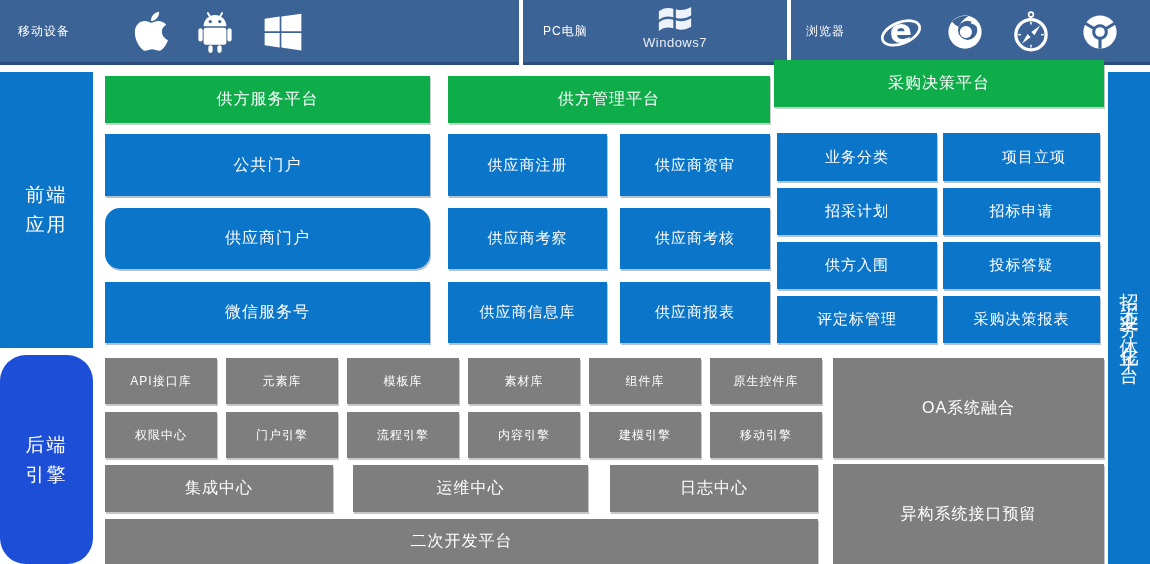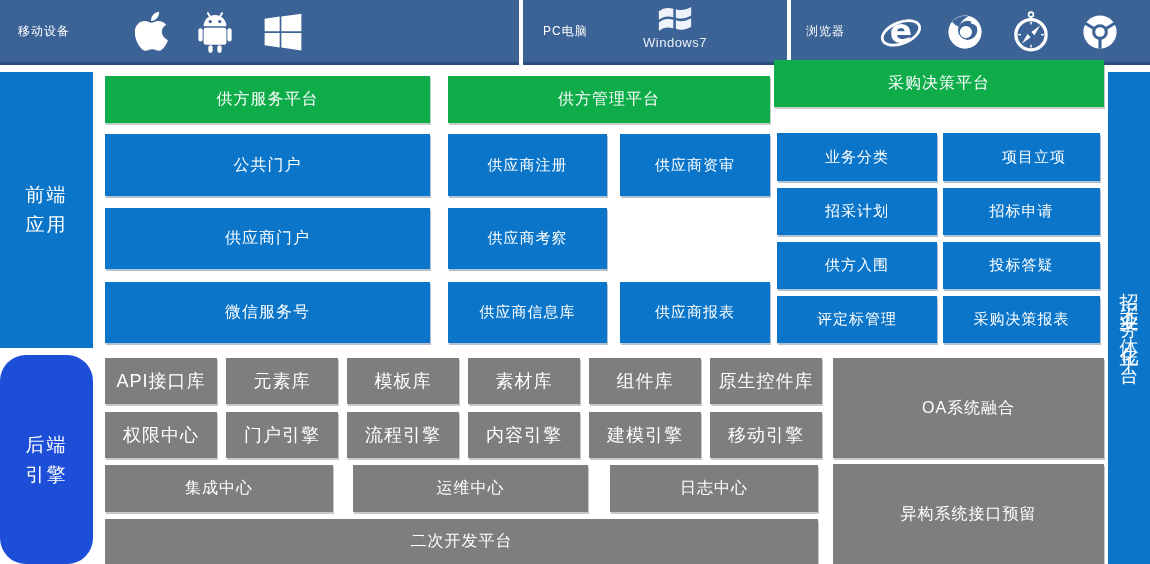--- a/index.html
+++ b/index.html
@@ -148,7 +148,7 @@
 
   <div class="box green" style="left:105px;top:76px;width:325px;height:47px;">供方服务平台</div>
   <div class="box blue" style="left:105px;top:134px;width:325px;height:62px;">公共门户</div>
-  <div class="box blue" style="left:105px;top:208px;width:325px;height:61px;">供应商门户</div>
+  <div class="box blue" style="left:105px;top:208px;width:325px;height:61px;border-radius:15px;">供应商门户</div>
   <div class="box blue" style="left:105px;top:282px;width:325px;height:61px;">微信服务号</div>
 
   <div class="box green" style="left:448px;top:76px;width:322px;height:47px;">供方管理平台</div>

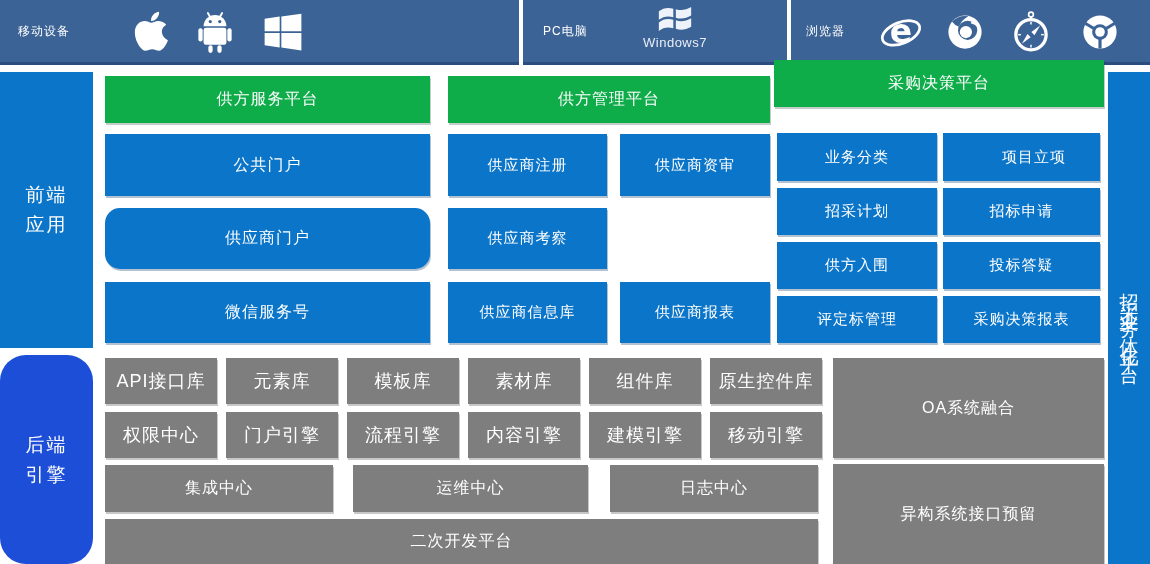--- a/index.html
+++ b/index.html
@@ -155,6 +155,7 @@
   <div class="box blue sm" style="left:448px;top:134px;width:159px;height:62px;">供应商注册</div>
   <div class="box blue sm" style="left:620px;top:134px;width:150px;height:62px;">供应商资审</div>
   <div class="box blue sm" style="left:448px;top:208px;width:159px;height:61px;">供应商考察</div>
+  <div class="box blue sm" style="left:620px;top:208px;width:150px;height:61px;">供应商考核</div>
   <div class="box blue sm" style="left:448px;top:282px;width:159px;height:61px;">供应商信息库</div>
   <div class="box blue sm" style="left:620px;top:282px;width:150px;height:61px;">供应商报表</div>
 

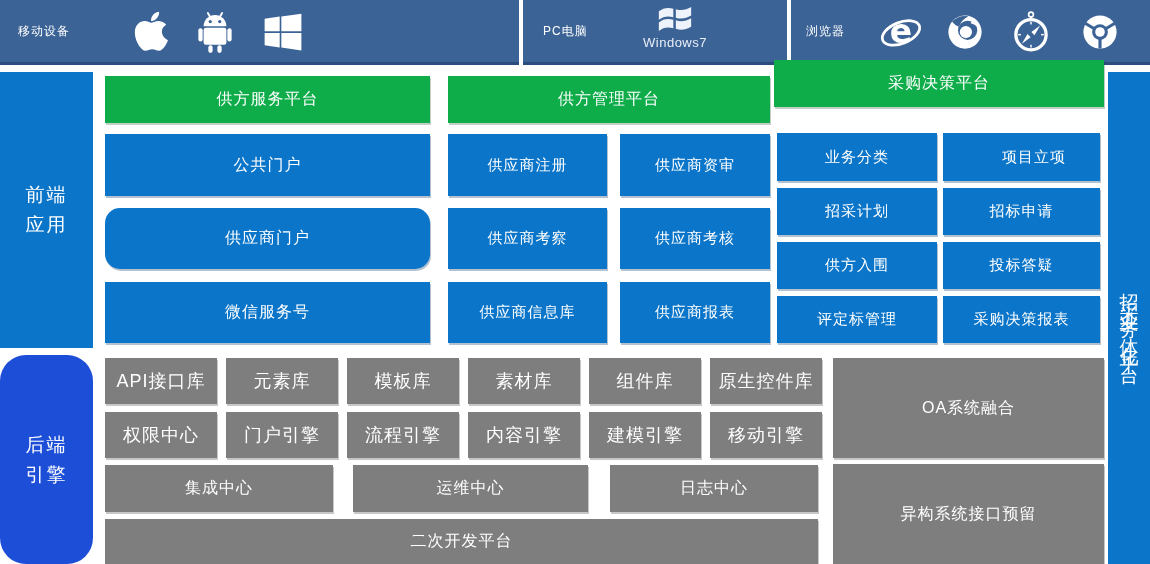--- a/index.html
+++ b/index.html
@@ -39,7 +39,7 @@
   .green{background:#0ead4a;font-size:16px;box-shadow:1px 2px 0 rgba(10,60,30,.25);}
   .blue{background:#0b75c9;font-size:16px;box-shadow:1px 2px 0 rgba(5,50,100,.3);}
   .blue.sm{font-size:15px;}
-  .gray{background:#7e7e7e;font-size:18px;box-shadow:1px 2px 0 rgba(0,0,0,.22);}
+  .gray{background:#7e7e7e;font-size:12px;box-shadow:1px 2px 0 rgba(0,0,0,.22);}
   .gray.lg{font-size:16px;}
 </style>
 </head>

